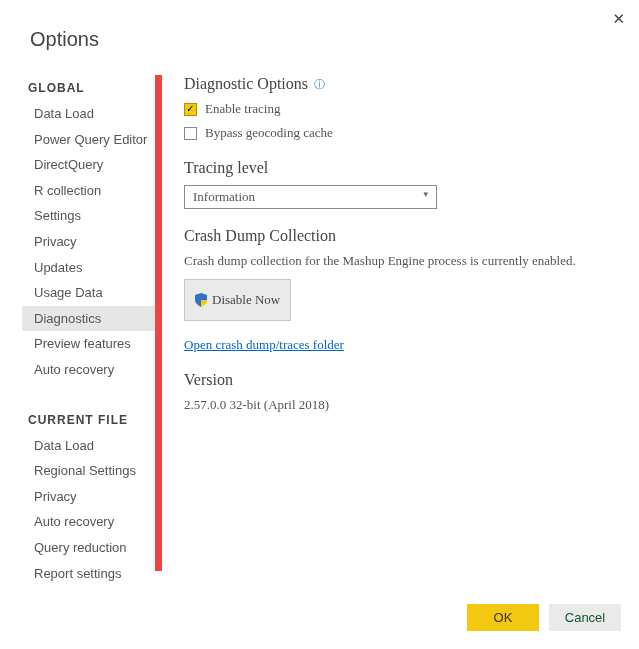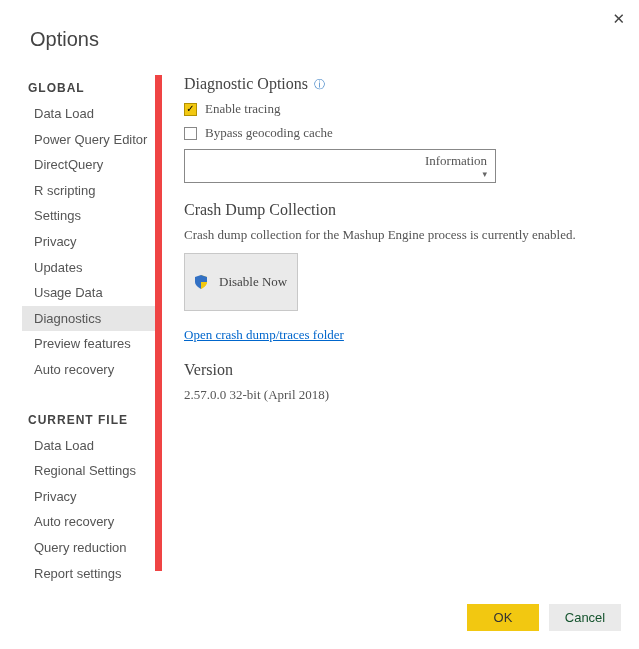--- a/index.html
+++ b/index.html
@@ -199,6 +199,7 @@
       <span>Bypass geocoding cache</span>
     </div>
 
+    <div class="group-hdr mt">Tracing level</div>
     <div class="select">
       <span>Information</span>
       <span class="caret">▾</span>

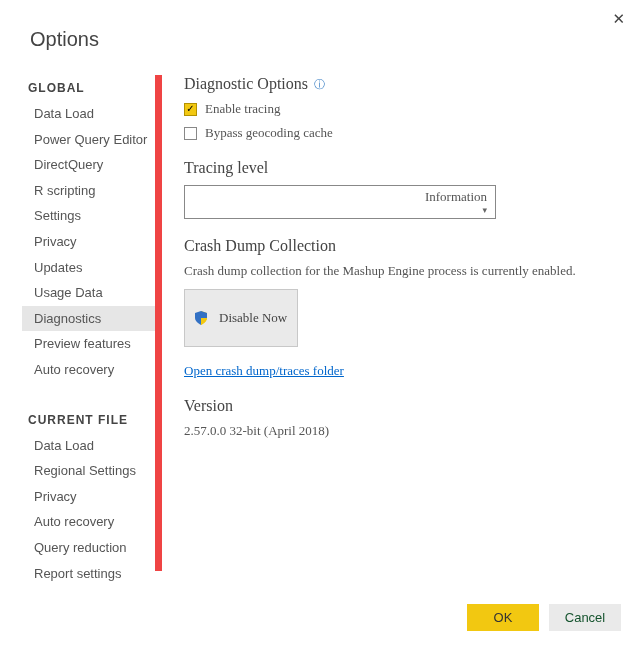--- a/index.html
+++ b/index.html
@@ -163,7 +163,7 @@
     <div class="nav-item">Data Load</div>
     <div class="nav-item">Power Query Editor</div>
     <div class="nav-item">DirectQuery</div>
-    <div class="nav-item">R scripting</div>
+    <div class="nav-item">R collection</div>
     <div class="nav-item">Settings</div>
     <div class="nav-item">Privacy</div>
     <div class="nav-item">Updates</div>

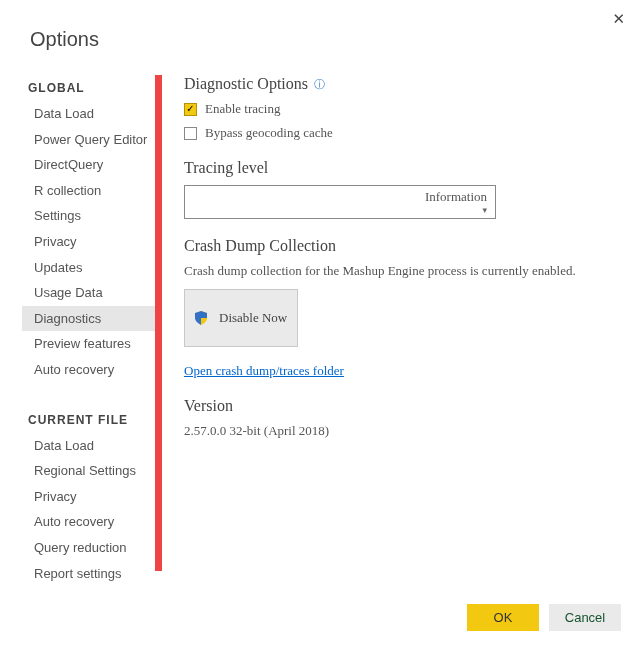--- a/index.html
+++ b/index.html
@@ -94,16 +94,15 @@
     color: #000;
   }
   .select {
-    width: 312px;
+    width: 253px;
     border: 1px solid #888;
     padding: 3px 8px;
     display: flex;
     justify-content: space-between;
-    align-items: flex-end;
-    color: #555;
-    cursor: pointer;
-    font-size: 13px;
-    flex-direction: column;
+    align-items: flex-start;
+    color: #555;
+    cursor: pointer;
+    font-size: 13px;
   }
   .caret { font-size: 9px; color: #666; }
   .desc {

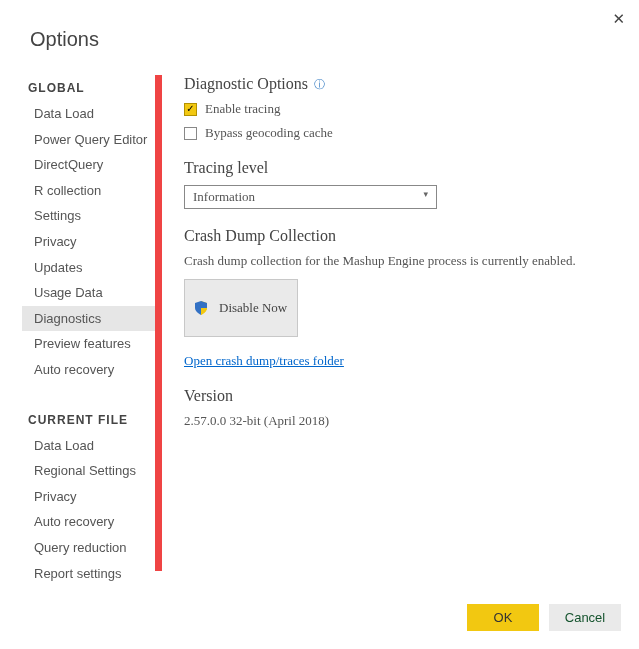--- a/index.html
+++ b/index.html
@@ -112,10 +112,10 @@
   .btn {
     display: inline-flex;
     align-items: center;
-    gap: 12px;
+    gap: 5px;
     background: #eaeaea;
     border: 1px solid #c8c8c8;
-    padding: 20px 10px;
+    padding: 12px 10px;
     color: #444;
     cursor: pointer;
     font-size: 13px;

